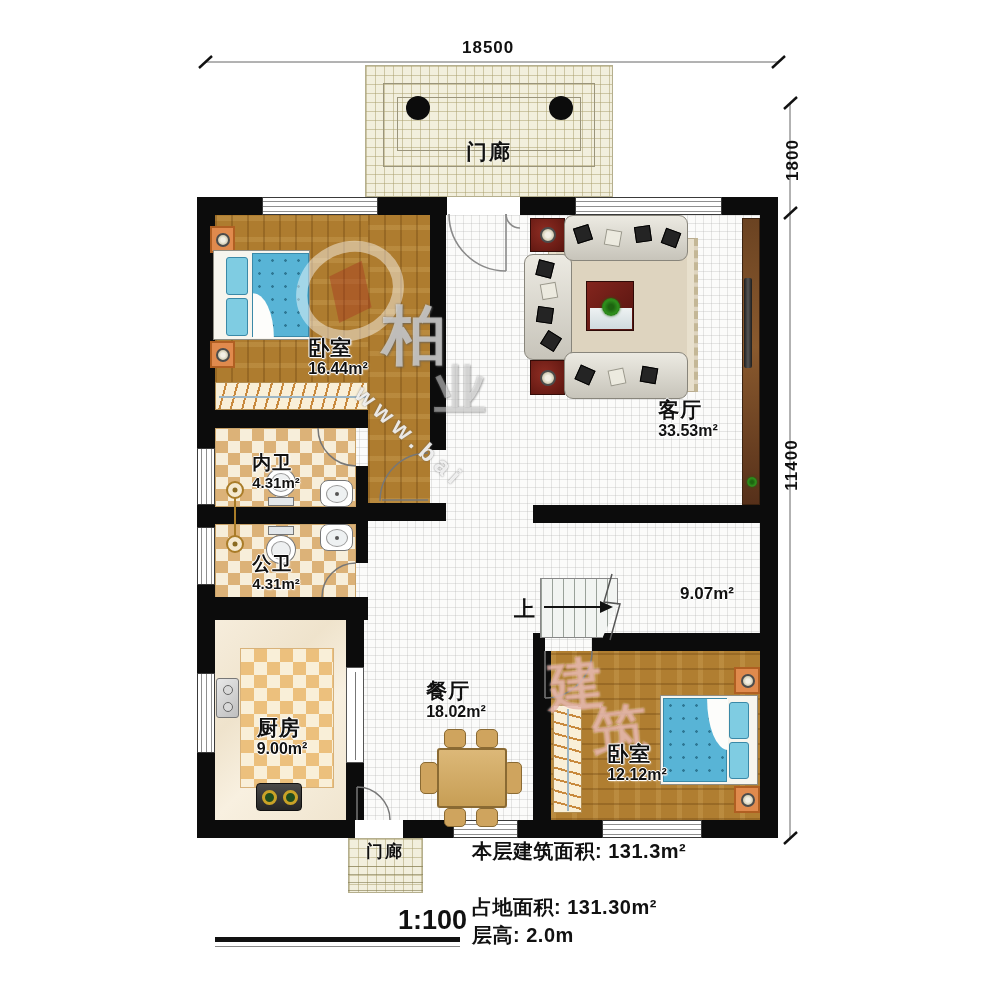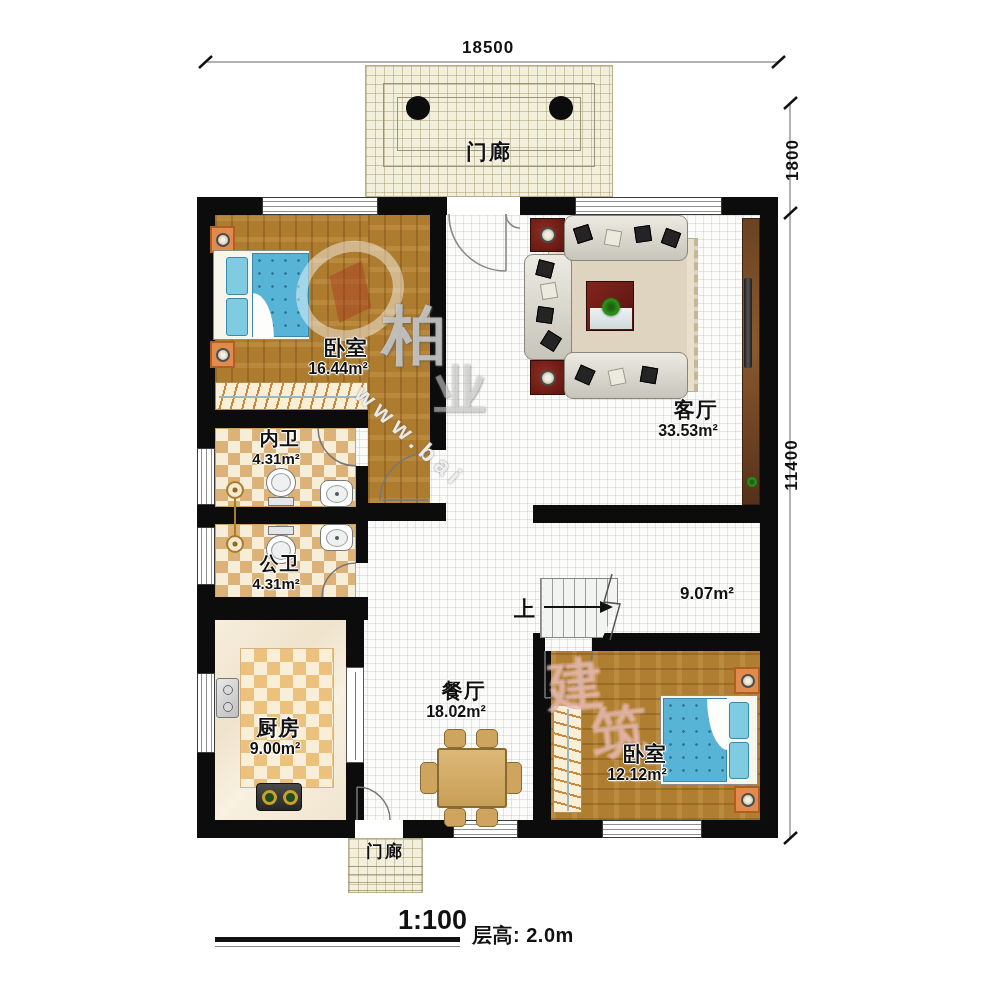--- a/index.html
+++ b/index.html
@@ -77,7 +77,7 @@
         background-image:repeating-linear-gradient(90deg,#9aa19a 0 1.5px,transparent 1.5px 11px);
         border:1px solid #888;clip-path:polygon(0 0,100% 0,100% 42%,80% 100%,0 100%);}
   
-  .room-label{position:absolute;transform:translateX(-50%);text-align:right;line-height:1.15;
+  .room-label{position:absolute;transform:translateX(-50%);text-align:left;line-height:1.15;
         text-shadow:0 1px 0 #fff,0 -1px 0 #fff,1px 0 0 #fff,-1px 0 0 #fff,1px 1px 2px #fff;}
   .rn{font-size:21px;font-weight:bold;letter-spacing:1px;}
   .ra{font-size:16px;font-weight:bold;}

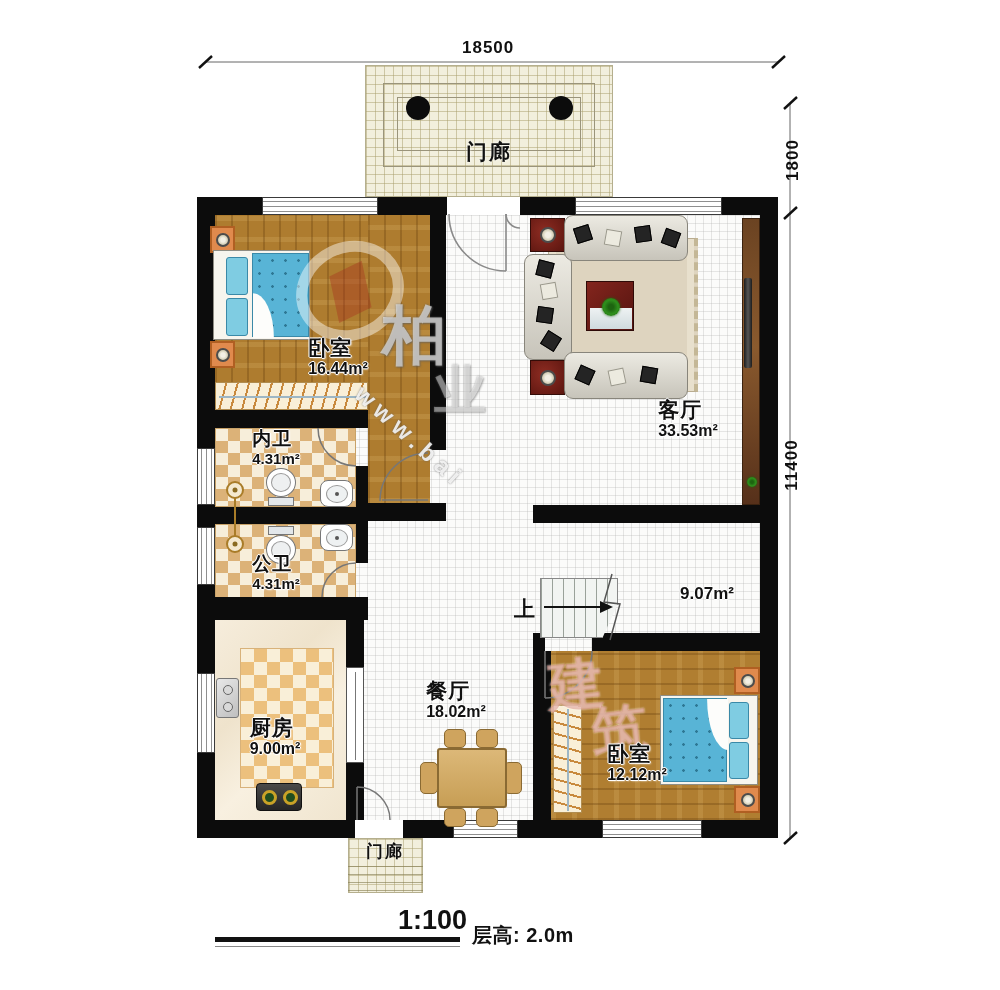--- a/index.html
+++ b/index.html
@@ -328,7 +328,7 @@
     <div class="rn">客厅</div>
     <div class="ra">33.53m²</div>
   </div>
-  <div class="room-label" style="left:276px;top:428px">
+  <div class="room-label" style="left:276px;top:452px">
     <div class="rn" style="font-size:19px">内卫</div>
     <div class="ra" style="font-size:15px">4.31m²</div>
   </div>

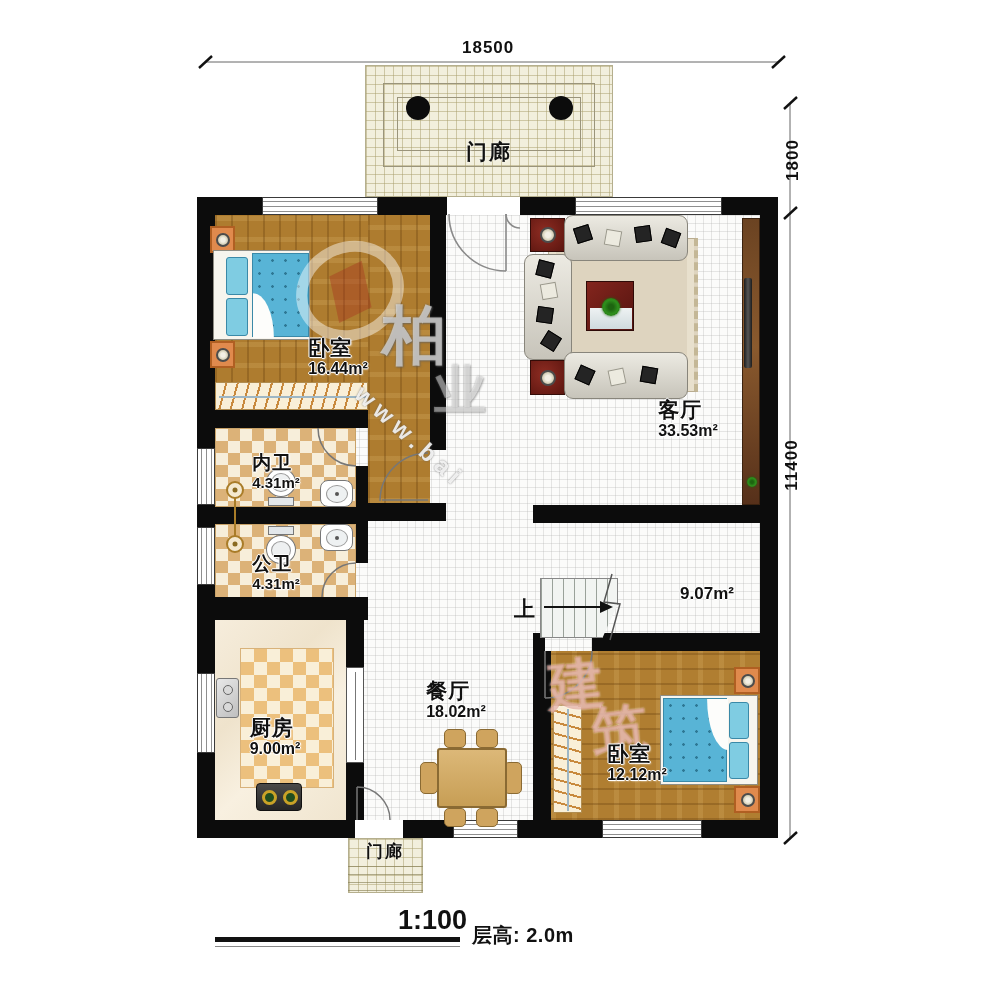--- a/index.html
+++ b/index.html
@@ -336,7 +336,7 @@
     <div class="rn" style="font-size:19px">公卫</div>
     <div class="ra" style="font-size:15px">4.31m²</div>
   </div>
-  <div class="room-label" style="left:275px;top:716px">
+  <div class="room-label" style="left:282px;top:716px">
     <div class="rn">厨房</div>
     <div class="ra">9.00m²</div>
   </div>

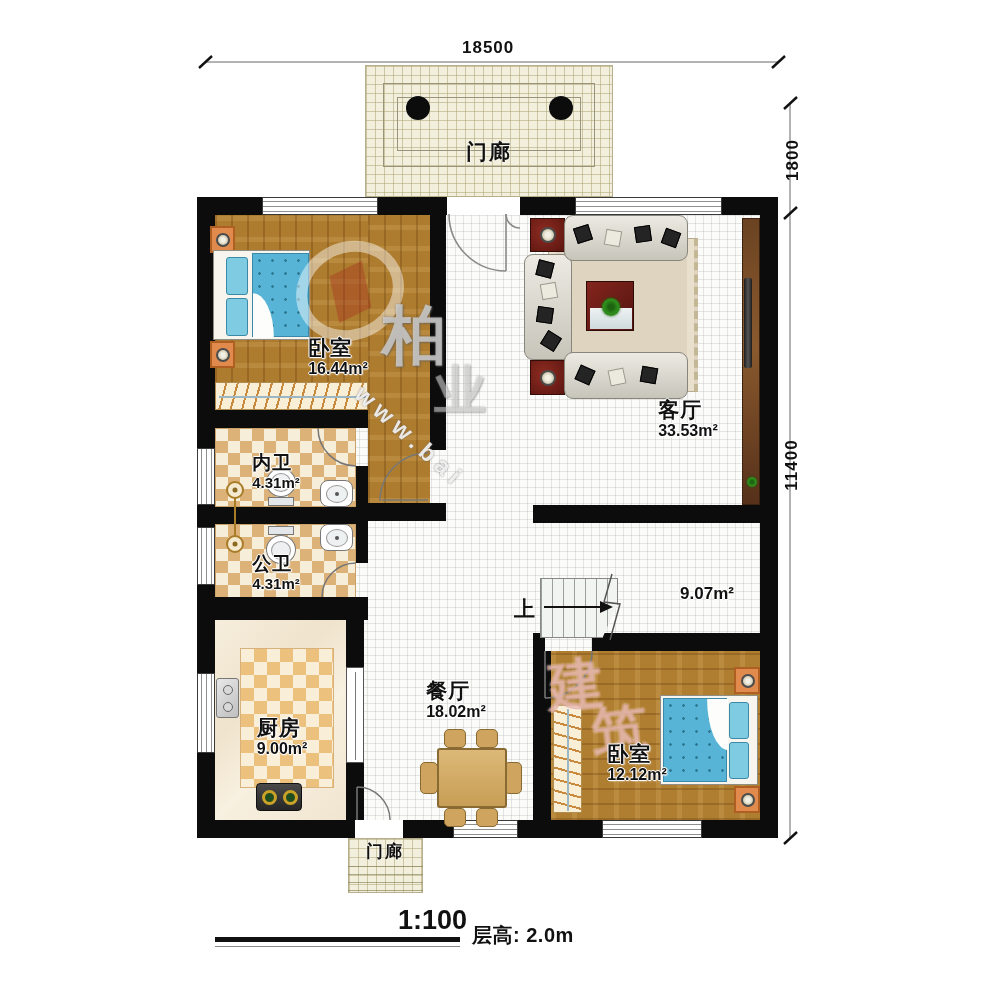--- a/index.html
+++ b/index.html
@@ -360,6 +360,7 @@
   <div class="uline1" style="left:215px;top:937px;width:245px"></div>
   <div class="uline2" style="left:215px;top:946px;width:245px"></div>
 
+  <div class="stat" style="left:472px;top:838px">本层建筑面积: 131.3m²</div>
   <div class="stat" style="left:472px;top:922px">层高: 2.0m</div>
 
 </div>

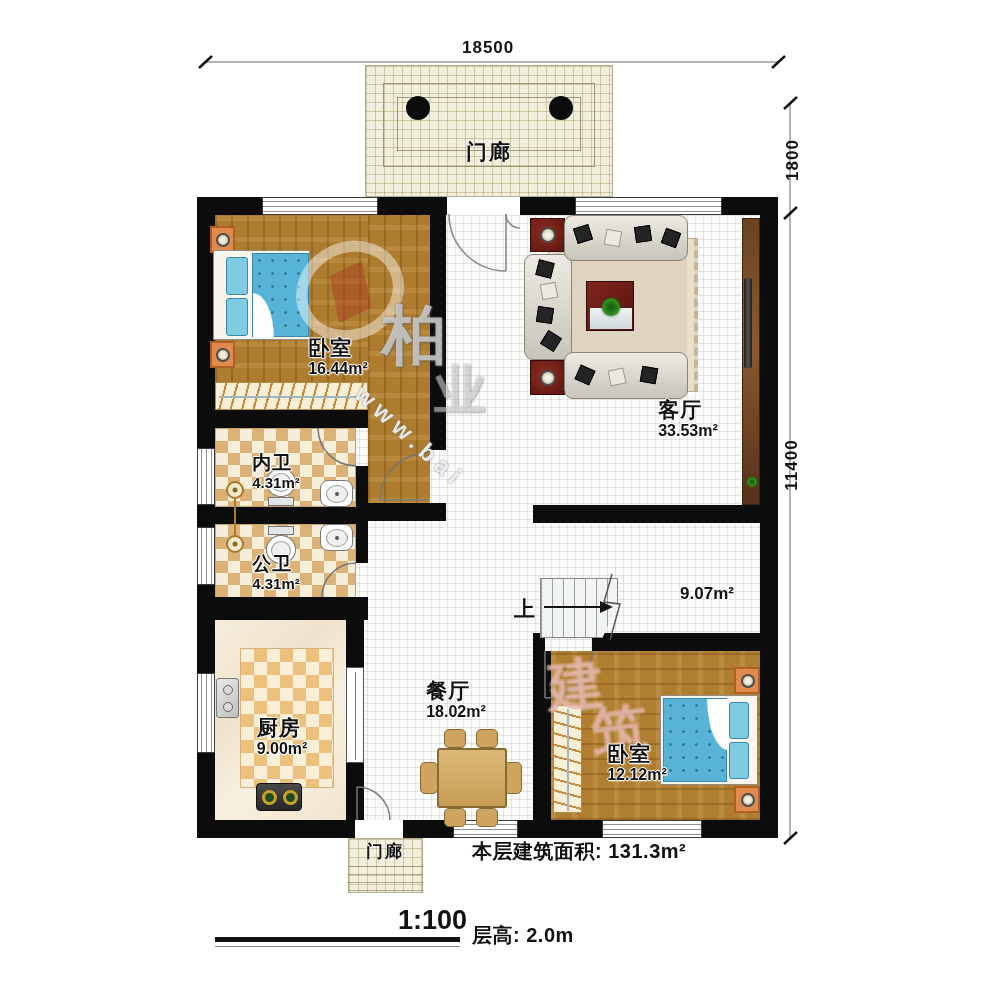--- a/index.html
+++ b/index.html
@@ -361,6 +361,7 @@
   <div class="uline2" style="left:215px;top:946px;width:245px"></div>
 
   <div class="stat" style="left:472px;top:838px">本层建筑面积: 131.3m²</div>
+  <div class="stat" style="left:472px;top:894px">占地面积: 131.30m²</div>
   <div class="stat" style="left:472px;top:922px">层高: 2.0m</div>
 
 </div>

